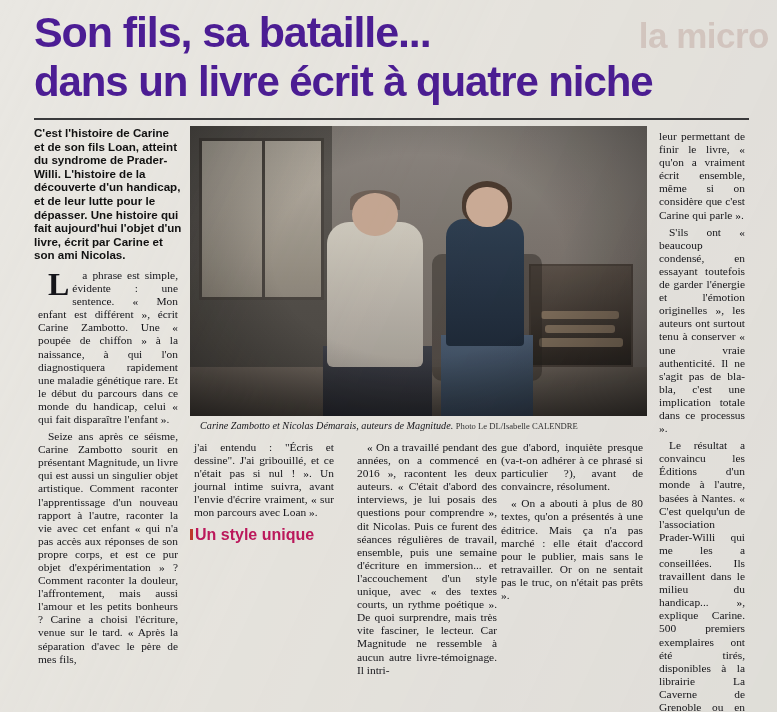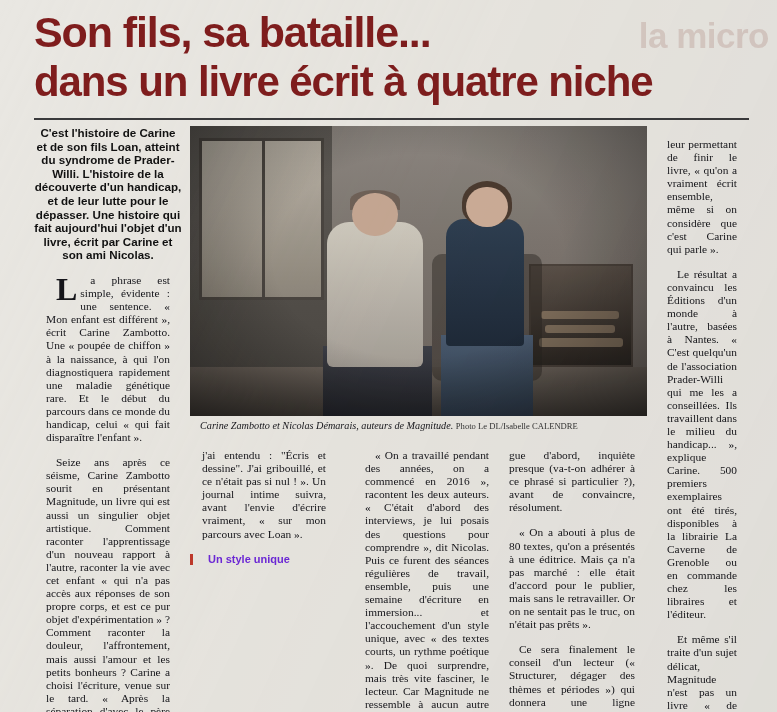--- a/index.html
+++ b/index.html
@@ -57,7 +57,7 @@
     font-size: 43px;
     line-height: 49px;
     letter-spacing: -1.1px;
-    color: #7f1d1d;
+    color: #4c1d95;
     white-space: nowrap;
   }
   .headline .l2 { font-size: 42px; }

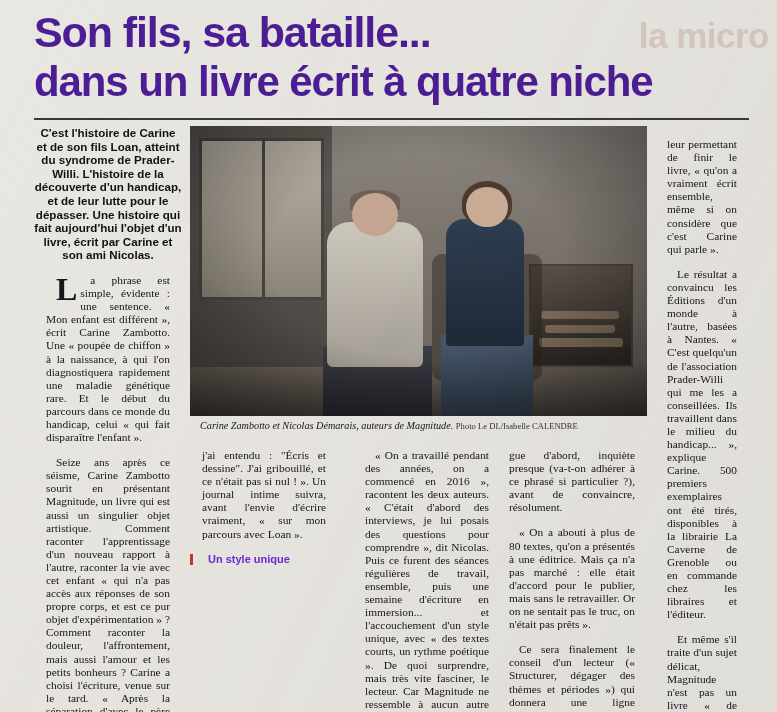--- a/index.html
+++ b/index.html
@@ -96,7 +96,7 @@
     font-weight: bold;
     font-size: 11.6px;
     line-height: 13.6px;
-    text-align: center;
+    text-align: left;
     color: #111;
     margin-bottom: 7px;
   }

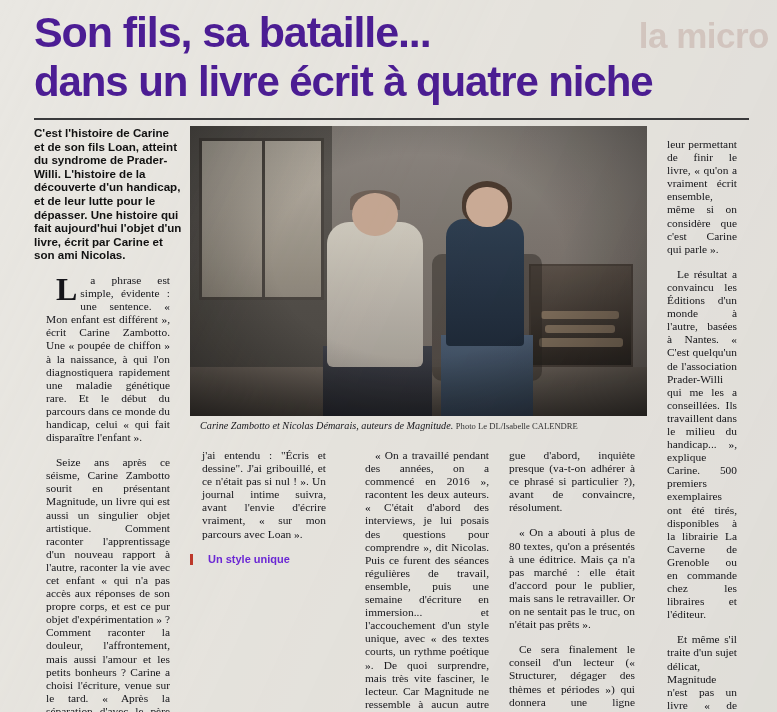--- a/index.html
+++ b/index.html
@@ -82,7 +82,7 @@
     color: #15151a;
     z-index: 6;
   }
-  .col p { margin: 12px; text-indent: 10px; }
+  .col p { margin: 4px; text-indent: 10px; }
   .col p.noind { text-indent: 0; }
 
   .col1 { left: 34px;  width: 148px; }

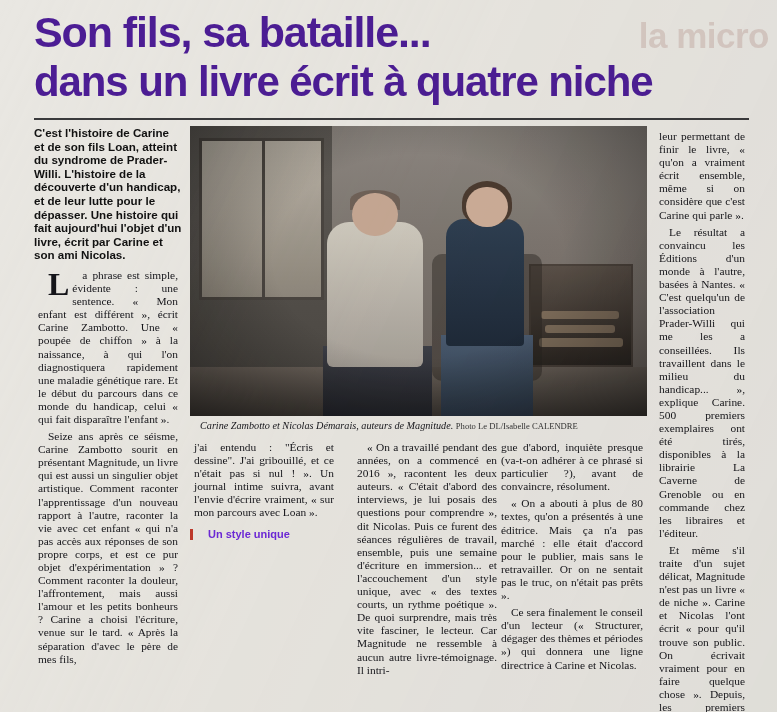--- a/index.html
+++ b/index.html
@@ -300,6 +300,7 @@
 
   <div class="col col5b">
     <p class="noind">leur permettant de finir le livre, « qu'on a vraiment écrit ensemble, même si on considère que c'est Carine qui parle ».</p>
+    <p>S'ils ont « beaucoup condensé, en essayant toutefois de garder l'énergie et l'émotion originelles », les auteurs ont surtout tenu à conserver « une vraie authenticité. Il ne s'agit pas de bla-bla, c'est une implication totale dans ce processus ».</p>
     <p>Le résultat a convaincu les Éditions d'un monde à l'autre, basées à Nantes. « C'est quelqu'un de l'association Prader-Willi qui me les a conseillées. Ils travaillent dans le milieu du handicap... », explique Carine. 500 premiers exemplaires ont été tirés, disponibles à la librairie La Caverne de Grenoble ou en commande chez les libraires et l'éditeur.</p>
     <p>Et même s'il traite d'un sujet délicat, Magnitude n'est pas un livre « de niche ». Carine et Nicolas l'ont écrit « pour qu'il trouve son public. On écrivait vraiment pour en faire quelque chose ». Depuis, les premiers lecteurs ont livré leur verdict. « Ils se disent touchés, et ils apprécient l'objet. Qu'ils aient une expérience d'enfant différent, ou pas ». Partir du particulier, pour atteindre l'universel.</p>
 

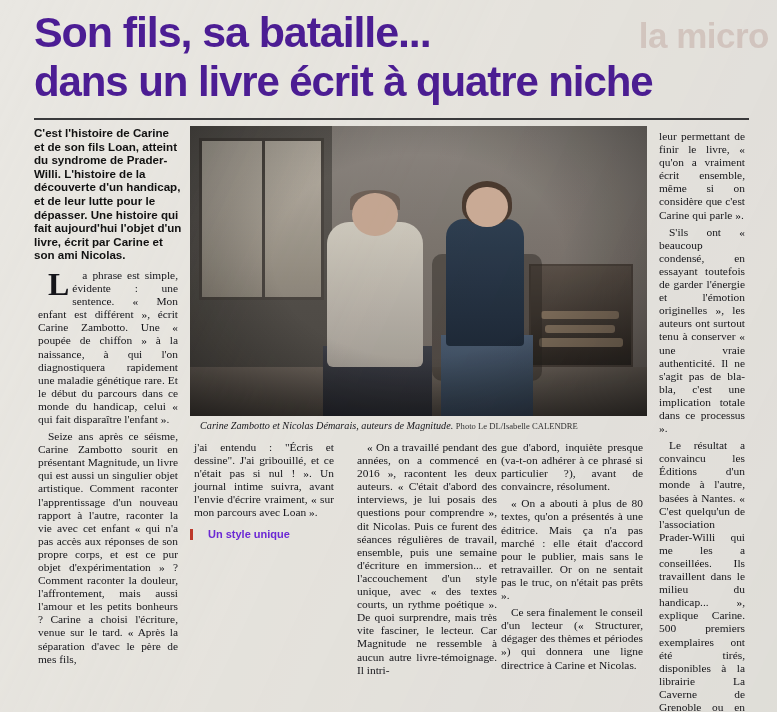--- a/index.html
+++ b/index.html
@@ -117,10 +117,10 @@
   .subhead {
     font-family: "Liberation Sans", sans-serif;
     font-weight: bold;
-    font-size: 11px;
-    color: #6d28d9;
+    font-size: 16px;
+    color: #be185d;
     margin: 8px 0 3px 0;
-    padding-left: 18px;
+    padding-left: 5px;
     position: relative;
   }
   .subhead:before {

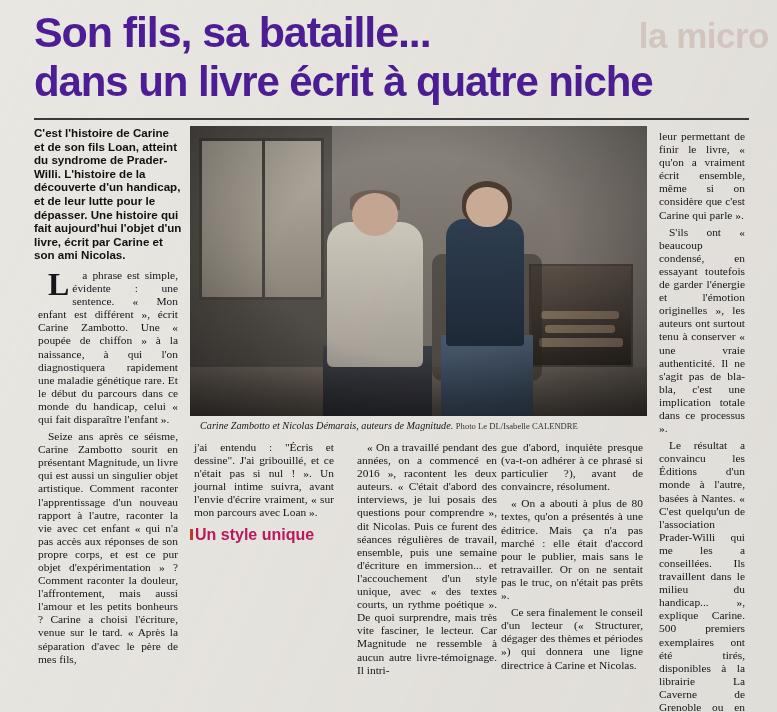--- a/index.html
+++ b/index.html
@@ -295,7 +295,6 @@
   <div class="col col4">
     <p class="noind">gue d'abord, inquiète presque (va-t-on adhérer à ce phrasé si particulier ?), avant de convaincre, résolument.</p>
     <p>« On a abouti à plus de 80 textes, qu'on a présentés à une éditrice. Mais ça n'a pas marché : elle était d'accord pour le publier, mais sans le retravailler. Or on ne sentait pas le truc, on n'était pas prêts ».</p>
-    <p>Ce sera finalement le conseil d'un lecteur (« Structurer, dégager des thèmes et périodes ») qui donnera une ligne directrice à Carine et Nicolas.</p>
   </div>
 
   <div class="col col5b">

